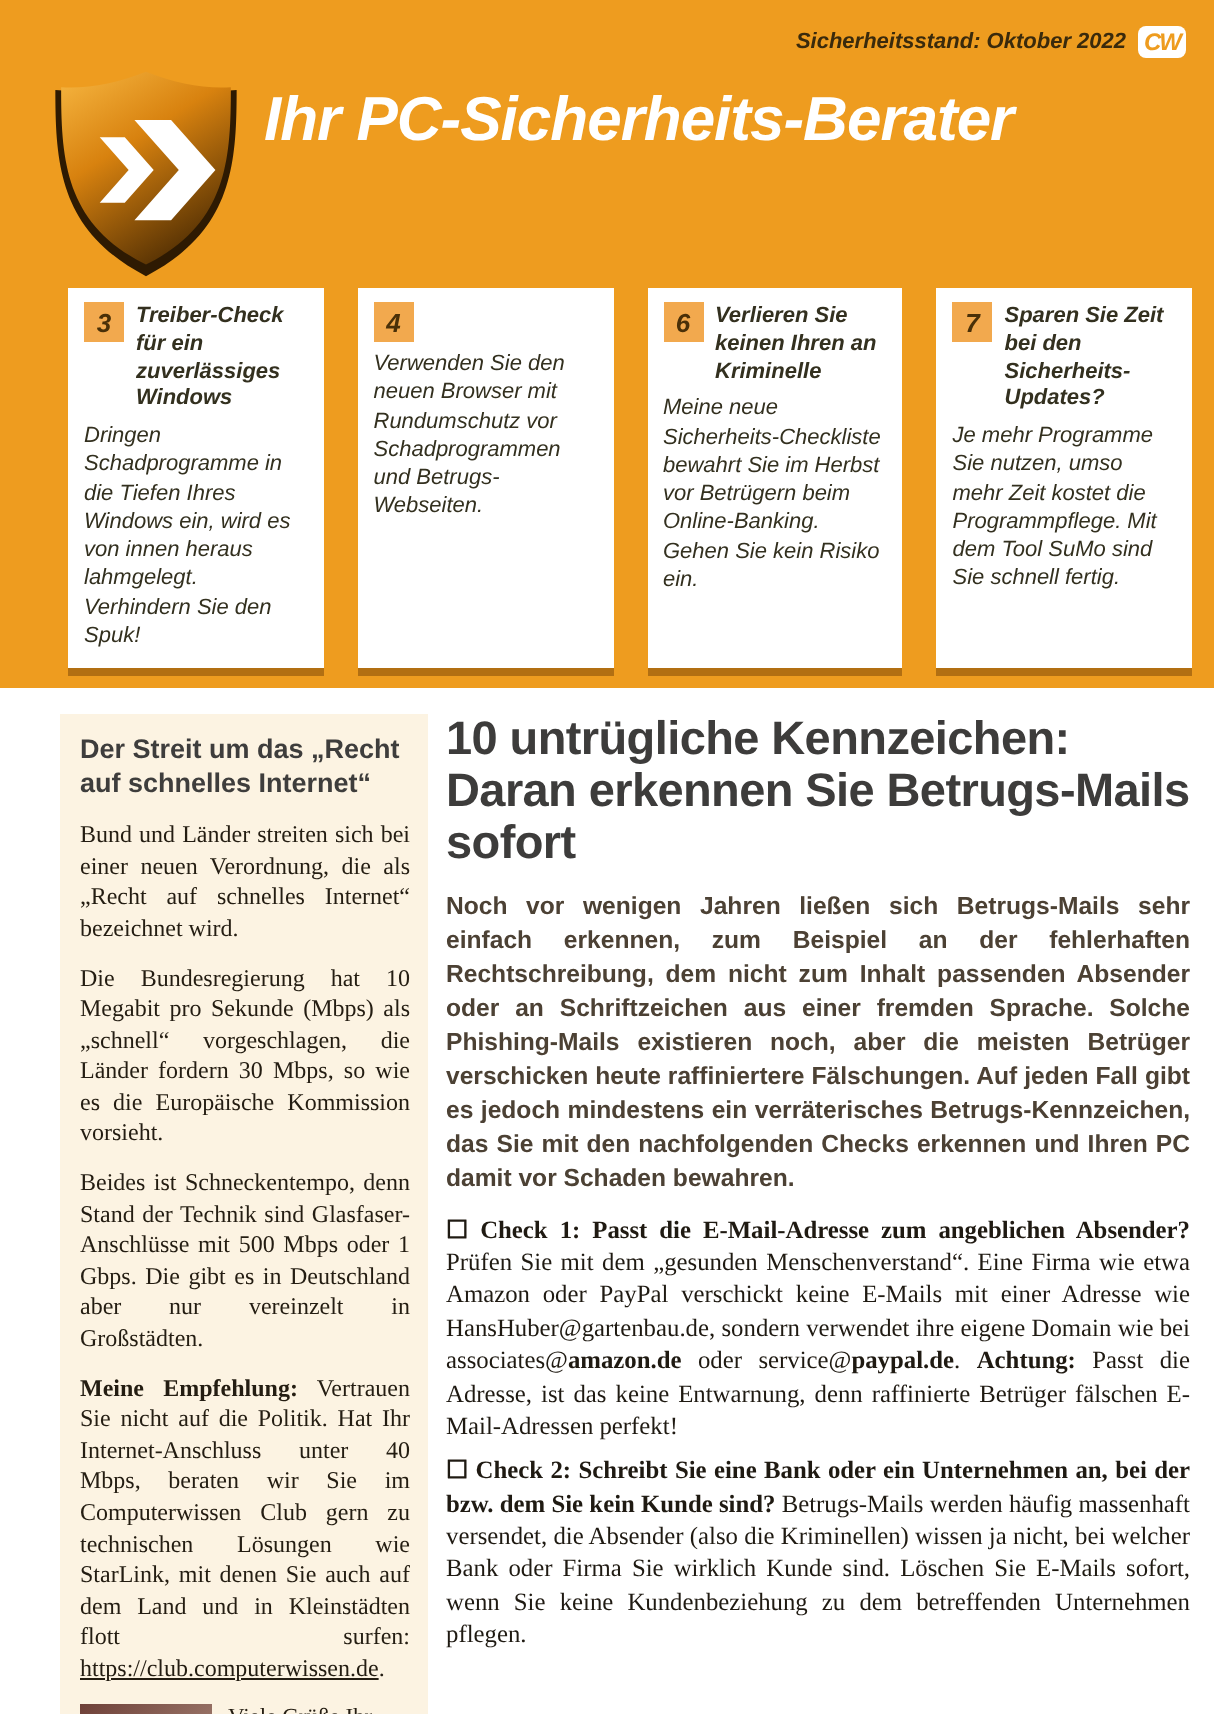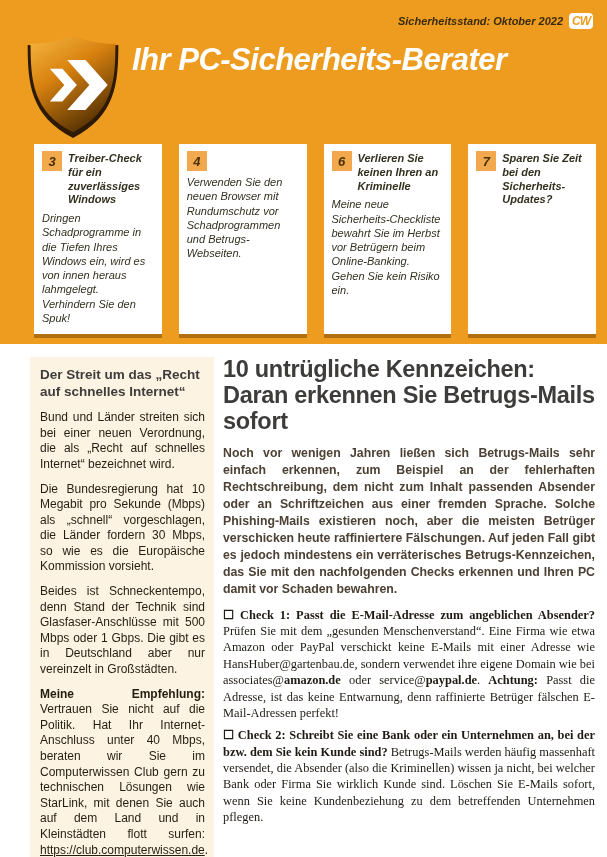--- a/index.html
+++ b/index.html
@@ -93,6 +93,7 @@
           <div class="tip-num">7</div>
           <div class="tip-title">Sparen Sie Zeit bei den Sicherheits-Updates?</div>
         </div>
+        <div class="tip-body">Je mehr Programme Sie nutzen, umso mehr Zeit kostet die Programmpflege. Mit dem Tool SuMo sind Sie schnell fertig.</div>
       </div>
     </div>
 </header>

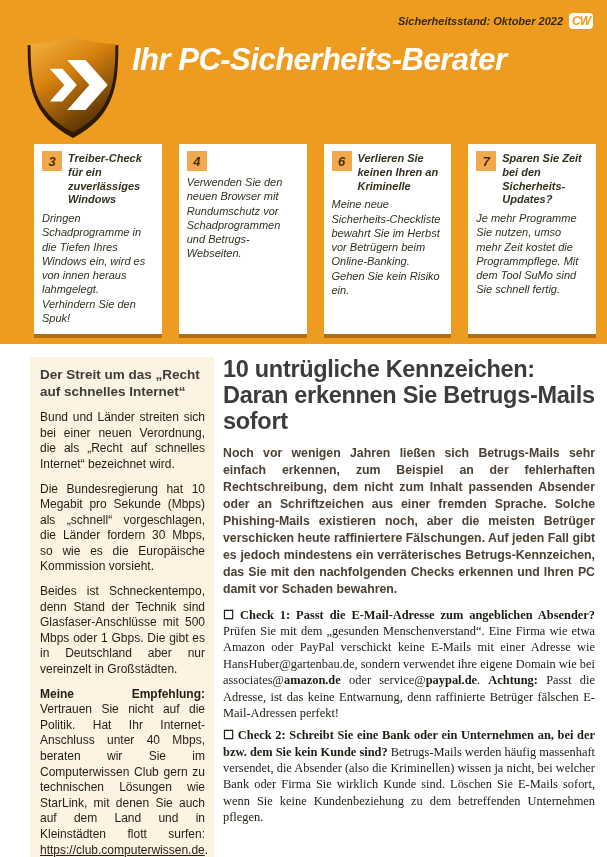--- a/index.html
+++ b/index.html
@@ -28,7 +28,7 @@
   .left-col{width:184px;flex:none;}
   .left-article{background:#FCF3E2;padding:10px 9px 10px 10px;box-sizing:border-box;}
   .left-article h2{margin:0 0 9px 0;font-size:13.5px;line-height:1.25;color:#3E3D3C;}
-  .serif{font-family:Liberation Sans, sans-serif;}
+  .serif{font-family:Liberation Serif, serif;}
   .left-article p{margin:0 0 9px 0;font-size:12px;line-height:1.3;text-align:justify;}
   .signoff-row{display:flex;gap:8px;margin-top:3px;}
   .portrait{width:66px;height:74px;flex:none;}

